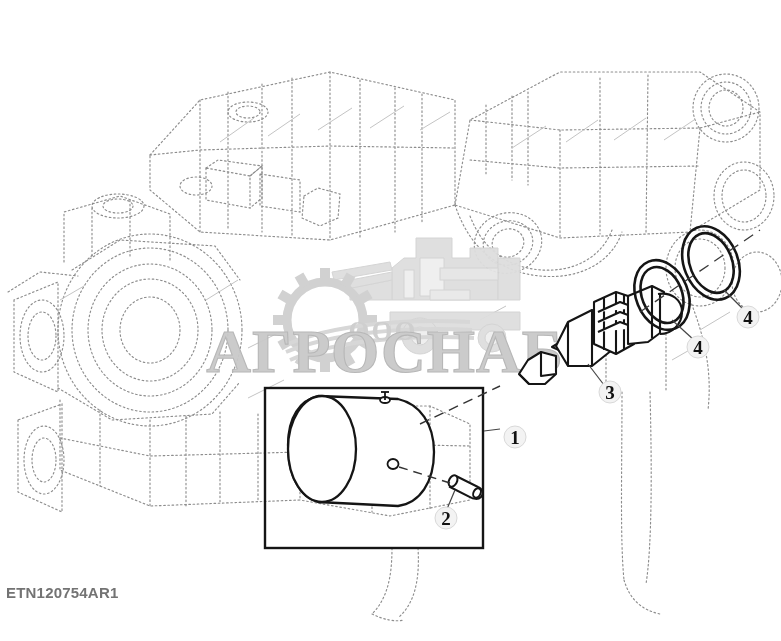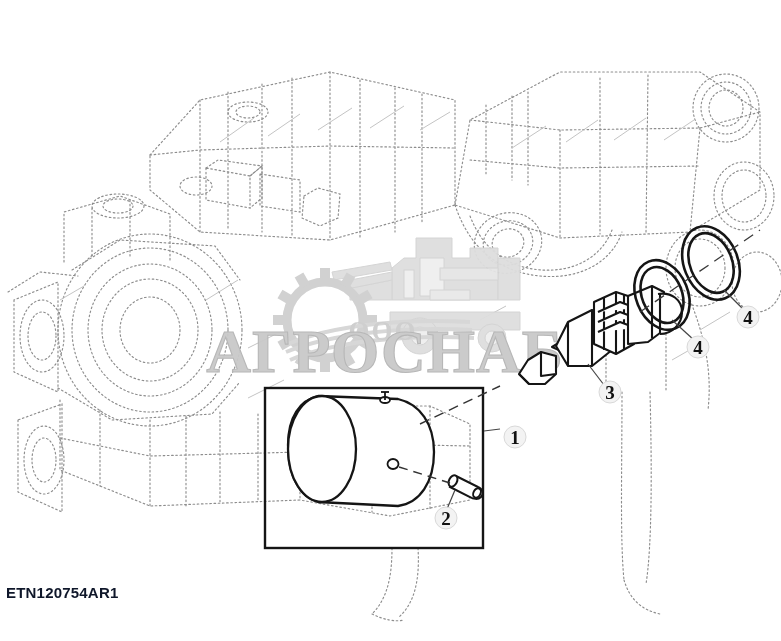--- a/index.html
+++ b/index.html
@@ -33,7 +33,7 @@
     font-size: 15px;
     font-weight: bold;
     letter-spacing: 0.2px;
-    color: #0f172a;
+    color: #737373;
     white-space: nowrap;
   }
   .callout-label {

